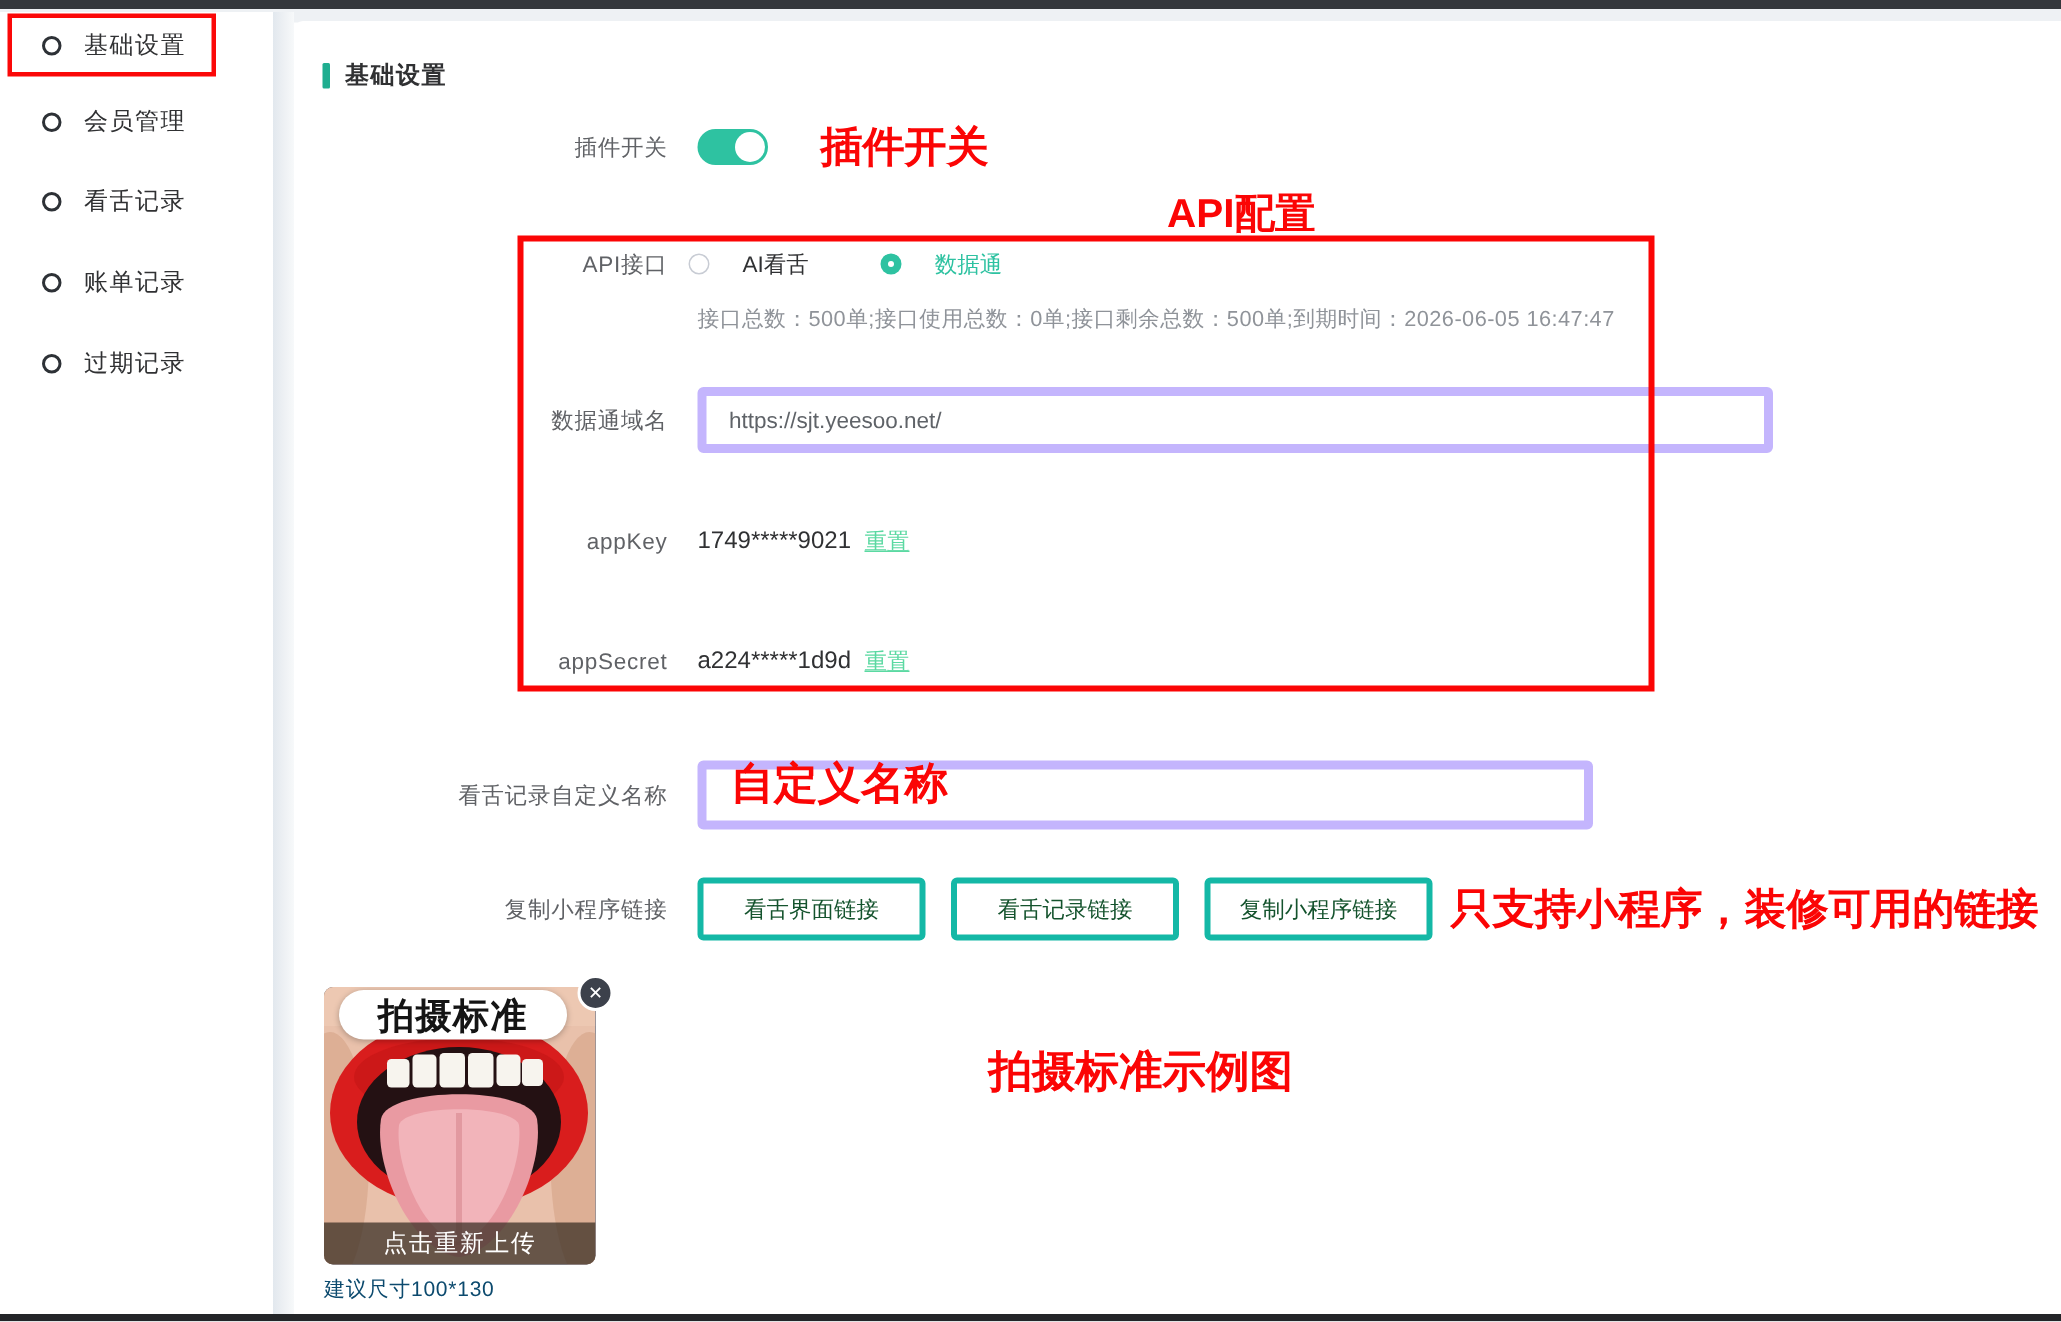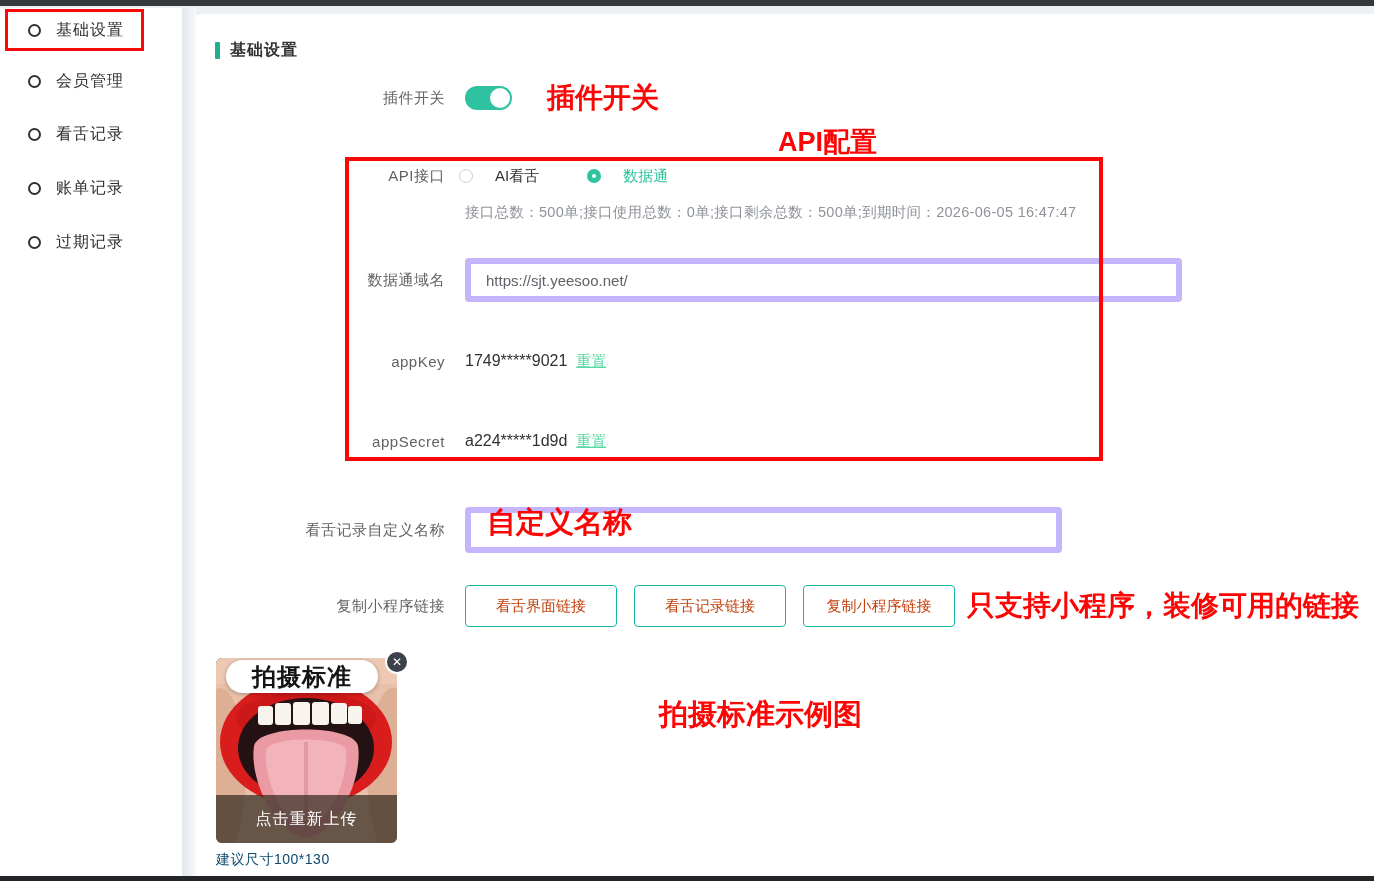--- a/index.html
+++ b/index.html
@@ -82,8 +82,8 @@
 
   
   .row-links { top:571px; height:42px; }
-  .link-btn { margin-left:20px; width:152px; height:42px; background:#fff; border:1px solid #14b8a6;
-              border-radius:4px; font-size:15px; color:#c2410c; cursor:pointer;
+  .link-btn { margin-left:20px; width:152px; height:42px; background:#fff; border:4px solid #14b8a6;
+              border-radius:4px; font-size:15px; color:#14532d; cursor:pointer;
               font-family:"Liberation Sans","DejaVu Sans",sans-serif; }
   .link-btn + .link-btn { margin-left:17px; }
 

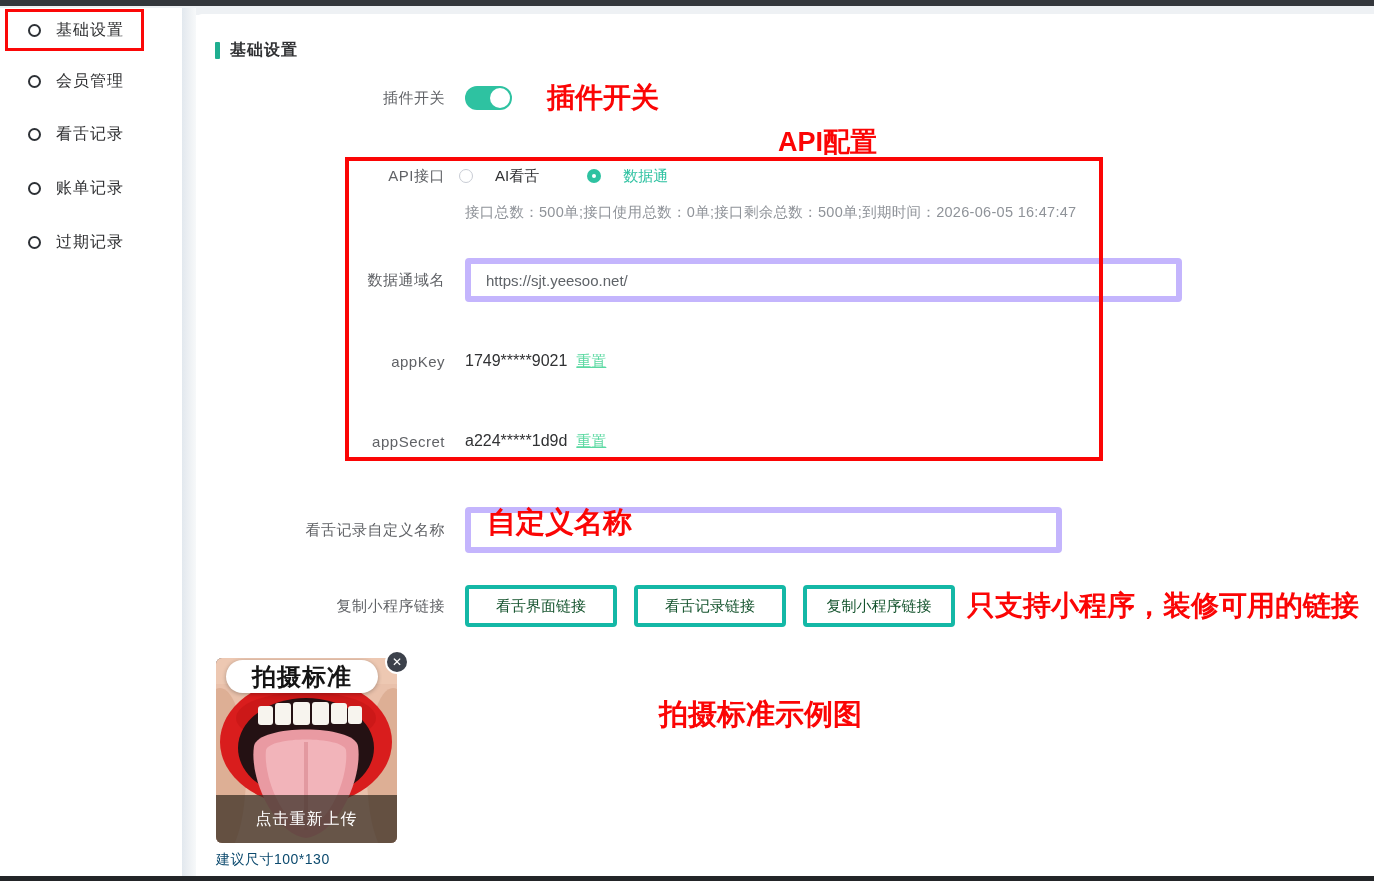--- a/index.html
+++ b/index.html
@@ -98,7 +98,7 @@
                  border-radius:17px; display:flex; align-items:center; justify-content:center;
                  font-size:24px; font-weight:700; color:#141414; box-shadow:0 1px 4px rgba(0,0,0,.28);
                  letter-spacing:1px; z-index:2; }
-  .photo-overlay { position:absolute; left:0; right:0; bottom:0; height:48px; background:rgba(52,43,33,.72);
+  .photo-overlay { position:absolute; left:0; right:0; bottom:0; height:28px; background:rgba(52,43,33,.72);
                    color:#fff; font-size:16px; display:flex; align-items:center; justify-content:center;
                    letter-spacing:1px; z-index:2; }
   .photo-close { position:absolute; top:-8px; right:-12px; width:24px; height:24px; border-radius:50%;

